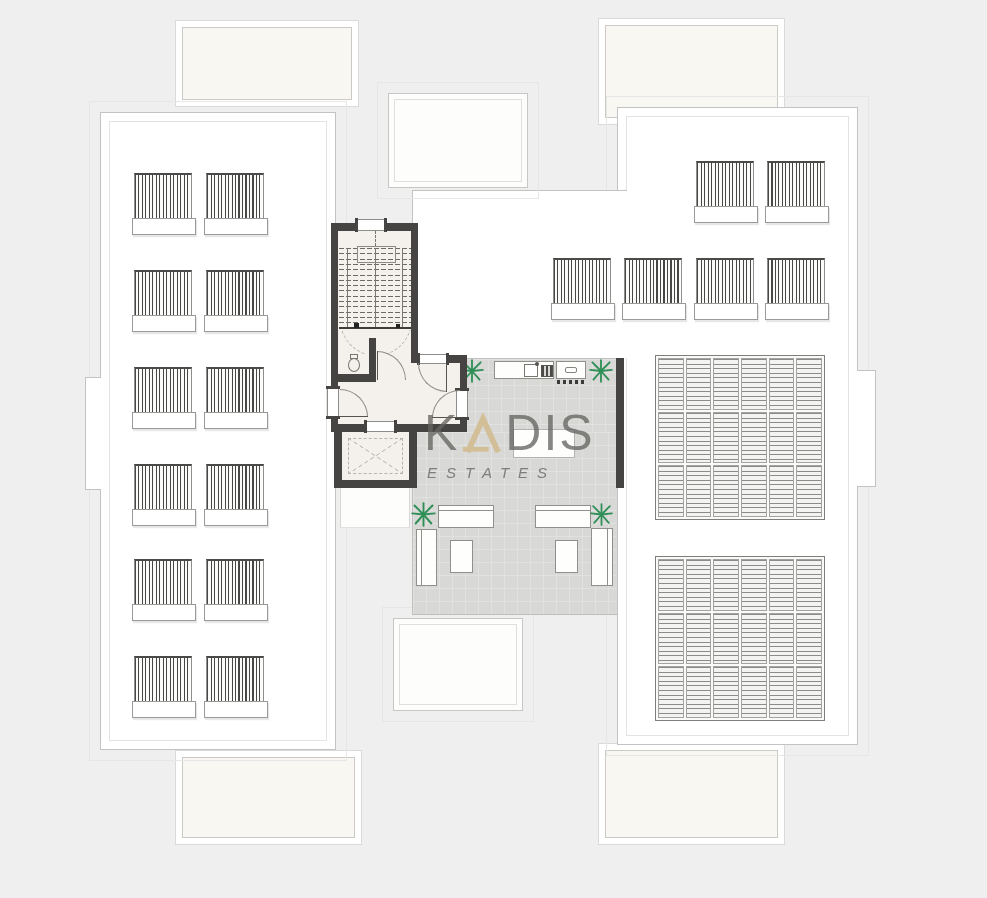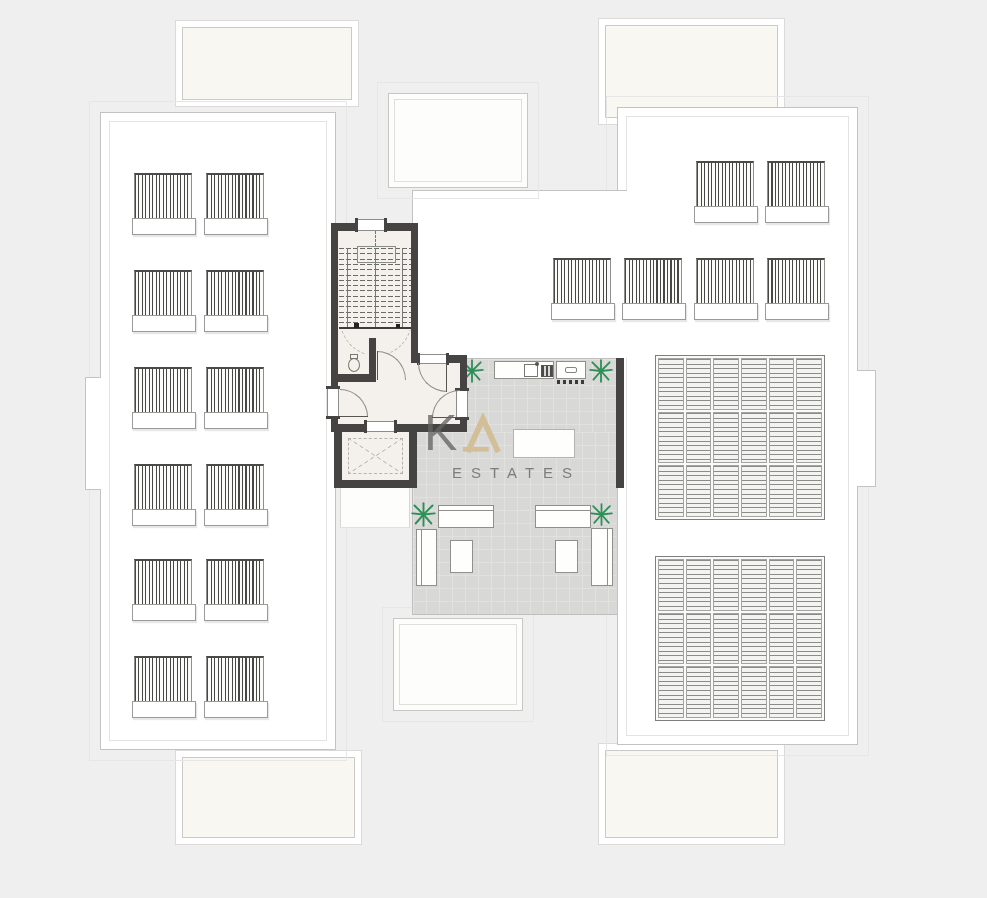--- a/index.html
+++ b/index.html
@@ -329,6 +329,7 @@
       <path d="M5 41 L21 6 L37 41" fill="none" stroke="#d3bf97" stroke-width="6"></path>
       <path d="M0 38 H27" stroke="#d3bf97" stroke-width="5"></path>
     </svg>
+    <span>DIS</span>
   </div>
   <div class="abs wm-sub" style="left:452px;top:464px;">ESTATES</div>
 

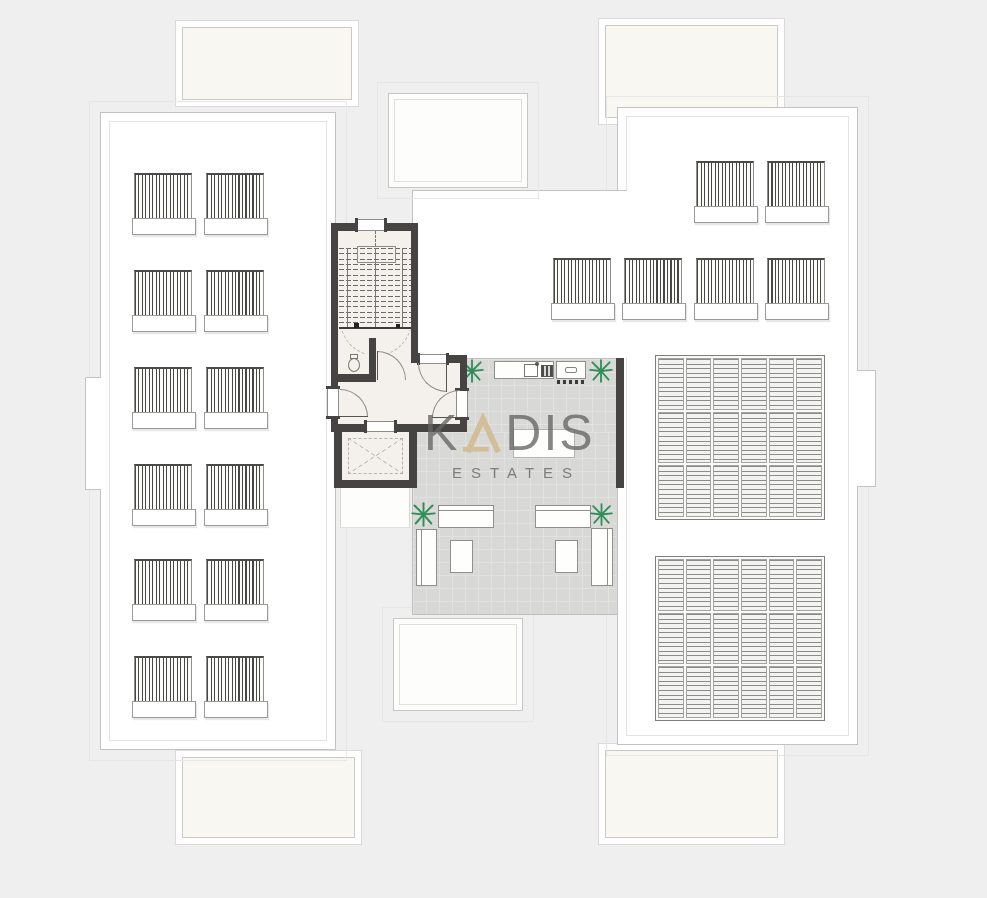--- a/index.html
+++ b/index.html
@@ -331,7 +331,7 @@
     </svg>
     <span>DIS</span>
   </div>
-  <div class="abs wm-sub" style="left:452px;top:464px;">ESTATES</div>
+  <div class="abs wm-sub" style="left:427px;top:464px;font-style:italic;">ESTATES</div>
 
 </div>
 

